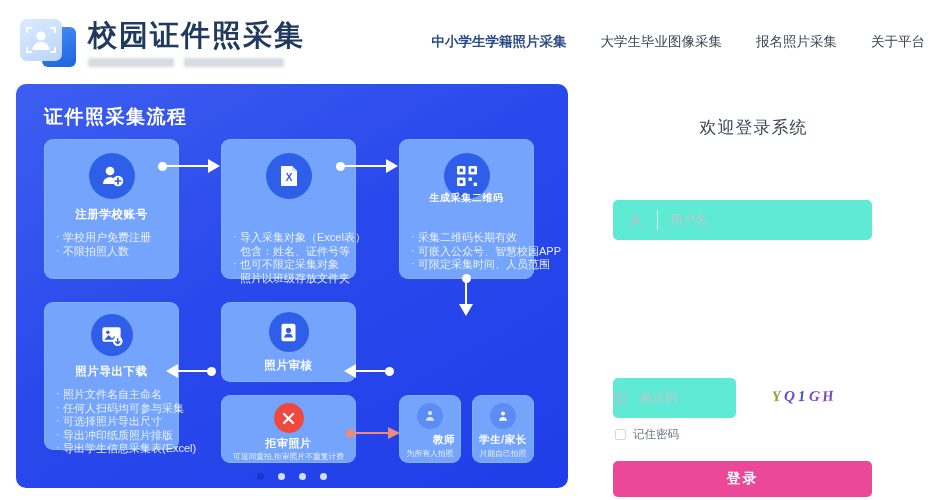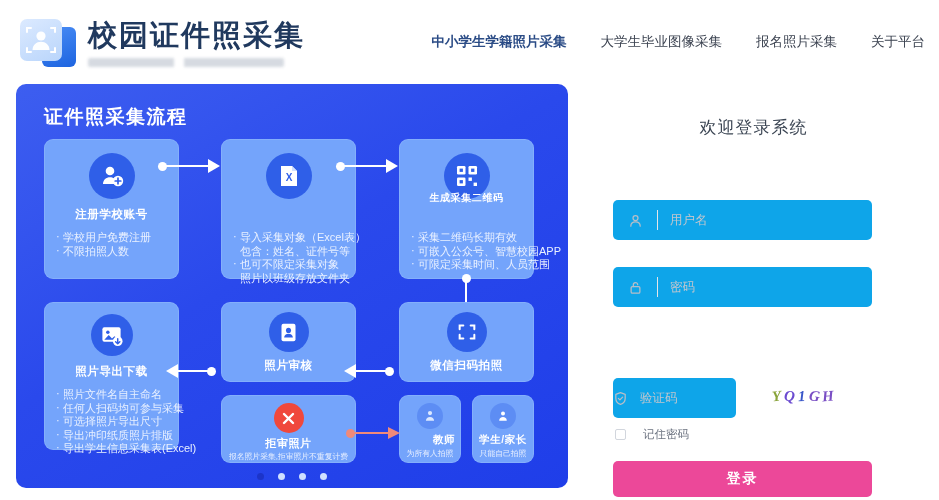--- a/index.html
+++ b/index.html
@@ -104,7 +104,7 @@
   }
   .field {
     position:absolute; left:45px; width:259px; height:40px;
-    background:#0ea5e9; border-radius:5px; display:flex; align-items:center;
+    background:#5eead4; border-radius:5px; display:flex; align-items:center;
   }
   .field .f-ico { width:44px; display:flex; align-items:center; justify-content:center; }
   .field .f-div { width:1px; height:20px; background:#e3e5e9; }

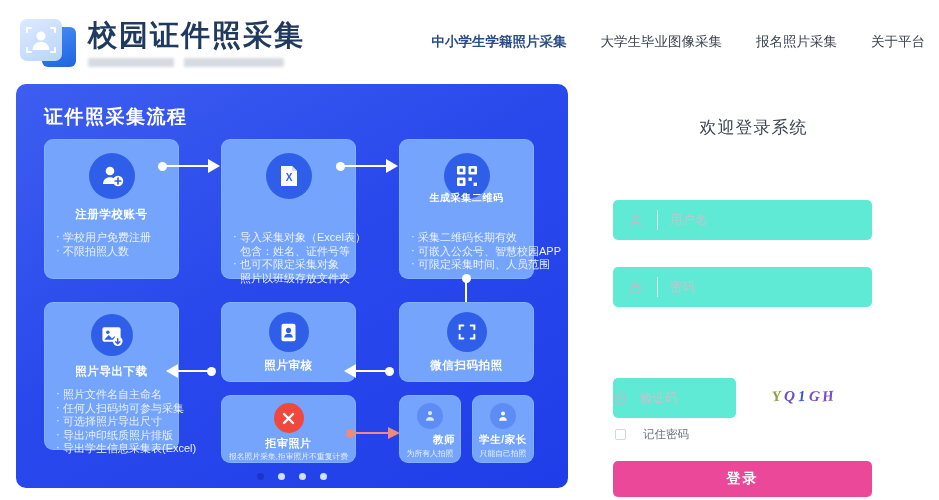--- a/index.html
+++ b/index.html
@@ -371,16 +371,6 @@
         <input type="text" placeholder="用户名" style="">
       </div>
 
-      <div class="field" style="top:183px;">
-        <div class="f-ico">
-          <svg width="15" height="15" viewBox="0 0 24 24" fill="none" stroke="#b9bec7" stroke-width="2">
-            <rect x="5" y="10.5" width="14" height="10.5" rx="2"></rect>
-            <path d="M8.5 10.5 V7.5 a3.5 3.5 0 0 1 7 0" stroke-linecap="round"></path>
-          </svg>
-        </div>
-        <div class="f-div"></div>
-        <input type="password" placeholder="密码" style="">
-      </div>
 
       <div class="field small" style="top:294px;">
         <div class="f-ico">

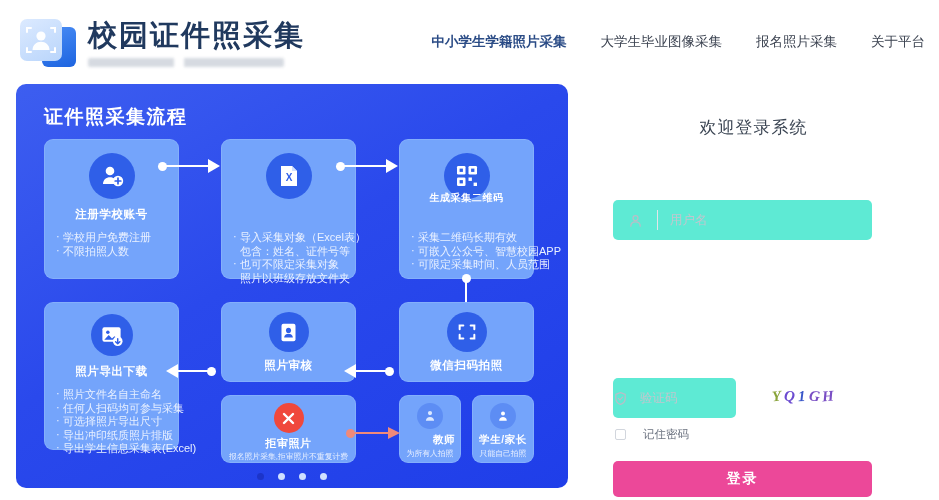--- a/index.html
+++ b/index.html
@@ -280,19 +280,6 @@
         <div class="c-title" style="top:56px; font-size:11.5px;">照片审核</div>
       </div>
 
-      <div class="card" style="left:383px; top:218px; width:135px; height:80px;">
-        <div class="ico blue" style="top:10px; width:40px; height:40px;">
-          <svg width="22" height="22" viewBox="0 0 24 24">
-            <g fill="none" stroke="#fff" stroke-width="2.2" stroke-linecap="round">
-              <path d="M4 9 V5 H8"></path>
-                <path d="M16 5 H20 V9"></path>
-              <path d="M20 15 V19 H16"></path>
-                <path d="M8 19 H4 V15"></path>
-            </g>
-          </svg>
-        </div>
-        <div class="c-title" style="top:56px; font-size:11.5px;">微信扫码拍照</div>
-      </div>
 
       <div class="dot" style="left:191px; top:283px;"></div>
       <div class="arrow" style="left:148px; top:279px;">

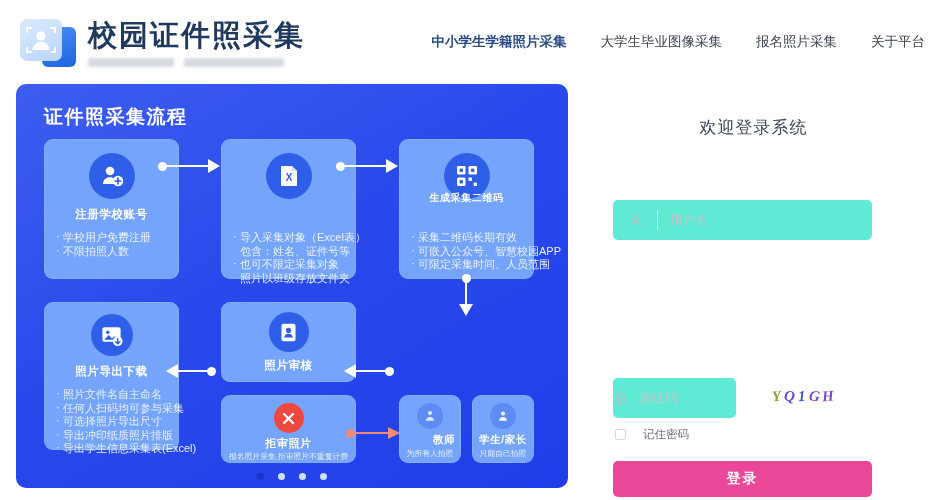--- a/index.html
+++ b/index.html
@@ -122,7 +122,7 @@
   }
   .captcha span { font-size:15px; font-style:italic; font-weight:bold; }
   .remember {
-    position:absolute; left:47px; top:343px; display:flex; align-items:center; gap:17px;
+    position:absolute; left:47px; top:343px; display:flex; align-items:center; gap:7px;
     font-size:11.5px; color:#6c7380; cursor:pointer;
   }
   .remember .box { width:11px; height:11px; border:1px solid #d2d6dd; border-radius:2px; background:#fff; }

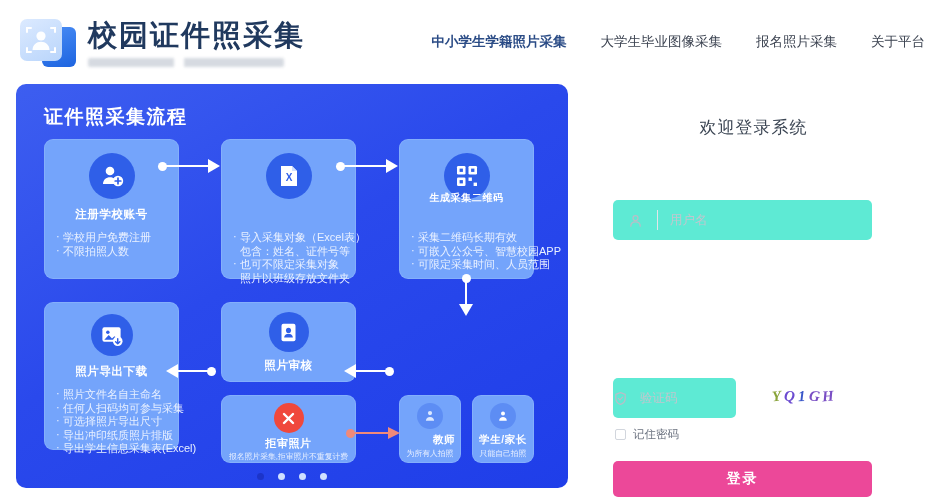--- a/index.html
+++ b/index.html
@@ -303,7 +303,7 @@
           </svg>
         </div>
         <div class="c-title" style="top:41px; font-size:11px;">拒审照片</div>
-        <div class="c-sub" style="top:56px;">报名照片采集,拒审照片不重复计费</div>
+        <div class="c-sub" style="top:56px;">可退回重拍,拒审照片不重复计费</div>
       </div>
 
       <div class="card" style="left:383px; top:311px; width:62px; height:68px;">

